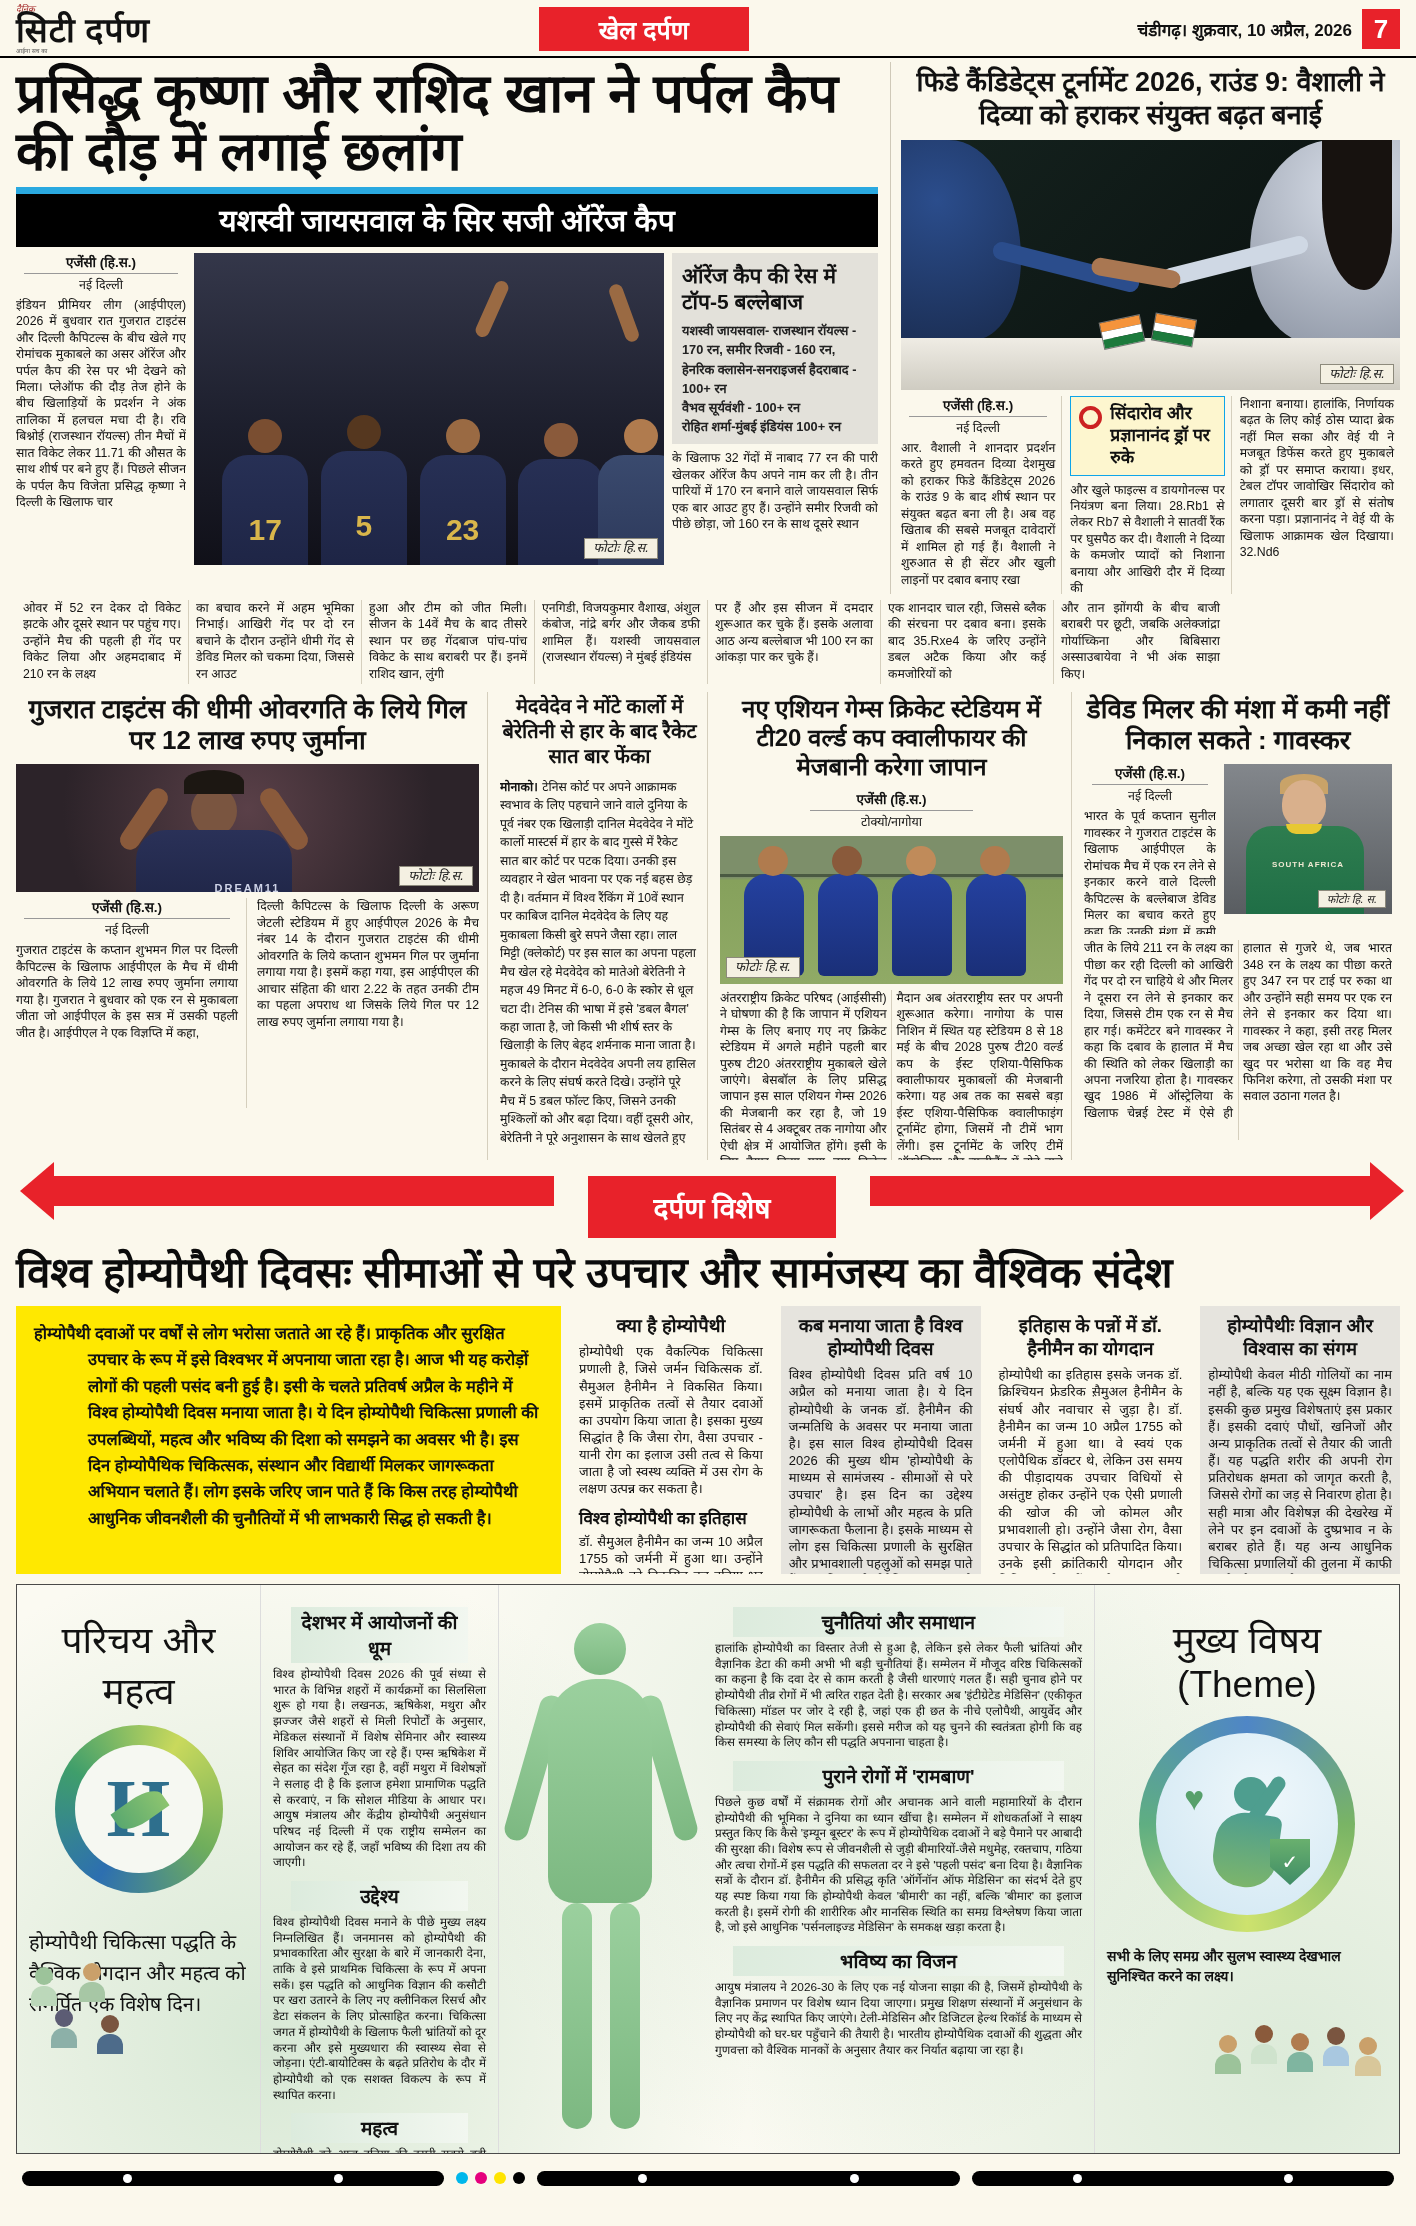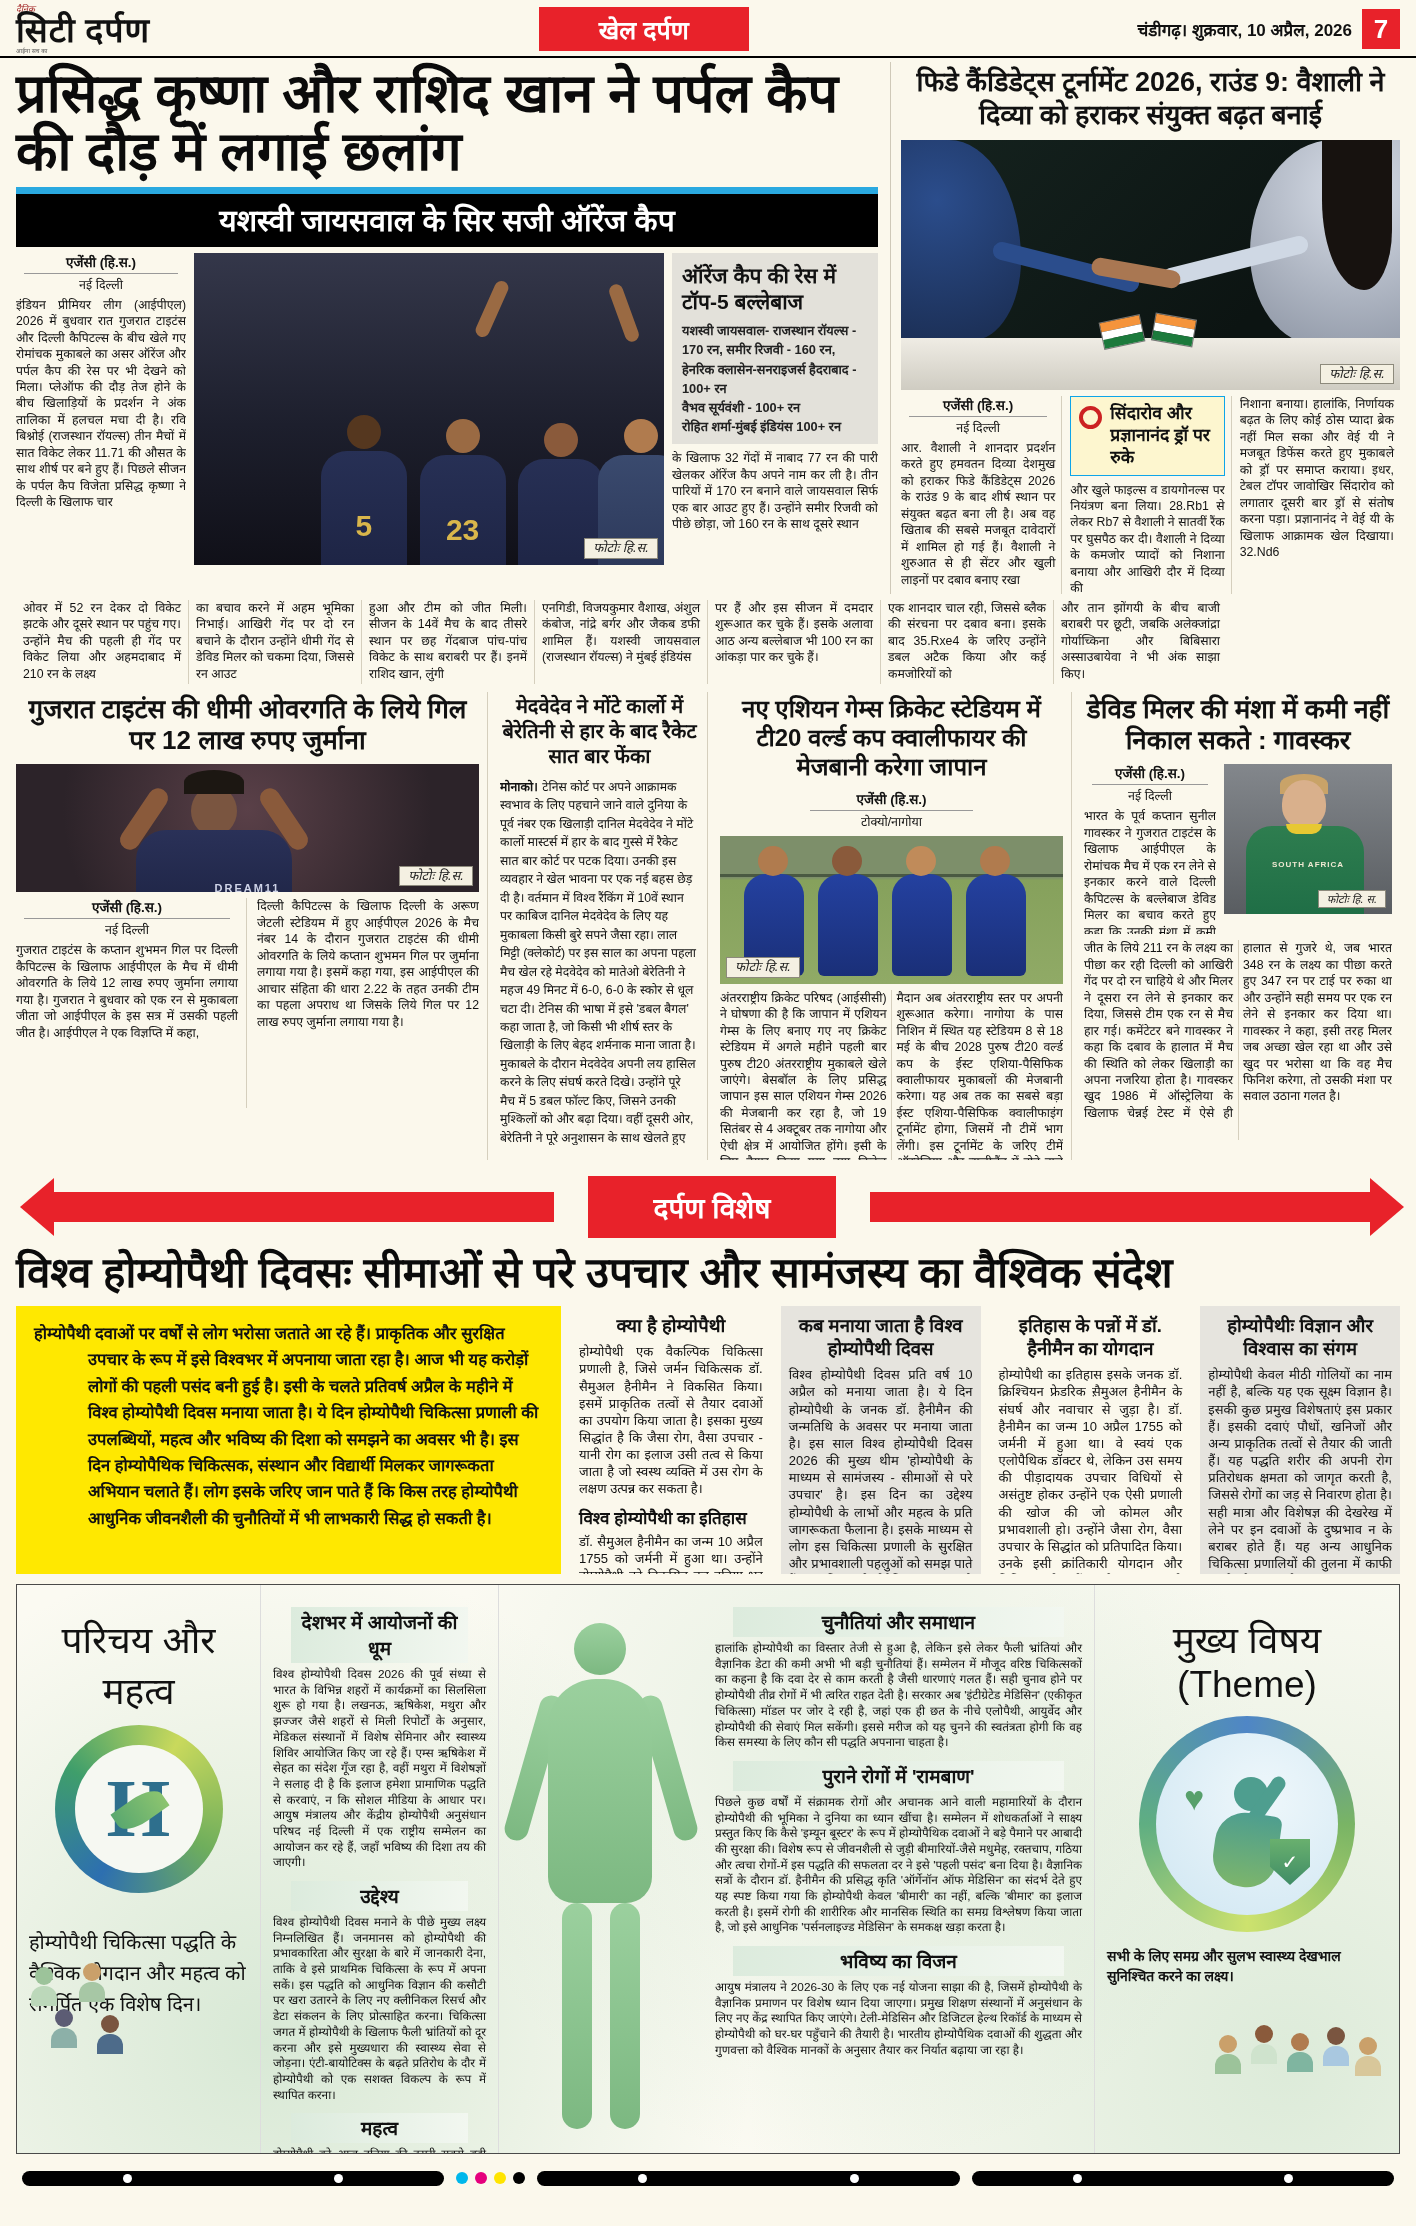--- a/index.html
+++ b/index.html
@@ -174,6 +174,12 @@
           <div class="bodytxt just">इंडियन प्रीमियर लीग (आईपीएल) 2026 में बुधवार रात गुजरात टाइटंस और दिल्ली कैपिटल्स के बीच खेले गए रोमांचक मुकाबले का असर ऑरेंज और पर्पल कैप की रेस पर भी देखने को मिला। प्लेऑफ की दौड़ तेज होने के बीच खिलाड़ियों के प्रदर्शन ने अंक तालिका में हलचल मचा दी है। रवि बिश्नोई (राजस्थान रॉयल्स) तीन मैचों में सात विकेट लेकर 11.71 की औसत के साथ शीर्ष पर बने हुए हैं। पिछले सीजन के पर्पल कैप विजेता प्रसिद्ध कृष्णा ने दिल्ली के खिलाफ चार</div>
         </div>
         <div class="photo lead-photo">
+          <div class="pl" style="left:6%;bottom:-40px;">
+              <div class="pl-head" style="background:#7a4e31;"></div>
+              <div class="pl-body">
+                <span class="jersey-no">17</span>
+              </div>
+            </div>
           <div class="pl" style="left:27%;bottom:-36px;">
               <div class="pl-head" style="background:#55371f;"></div>
               <div class="pl-body">

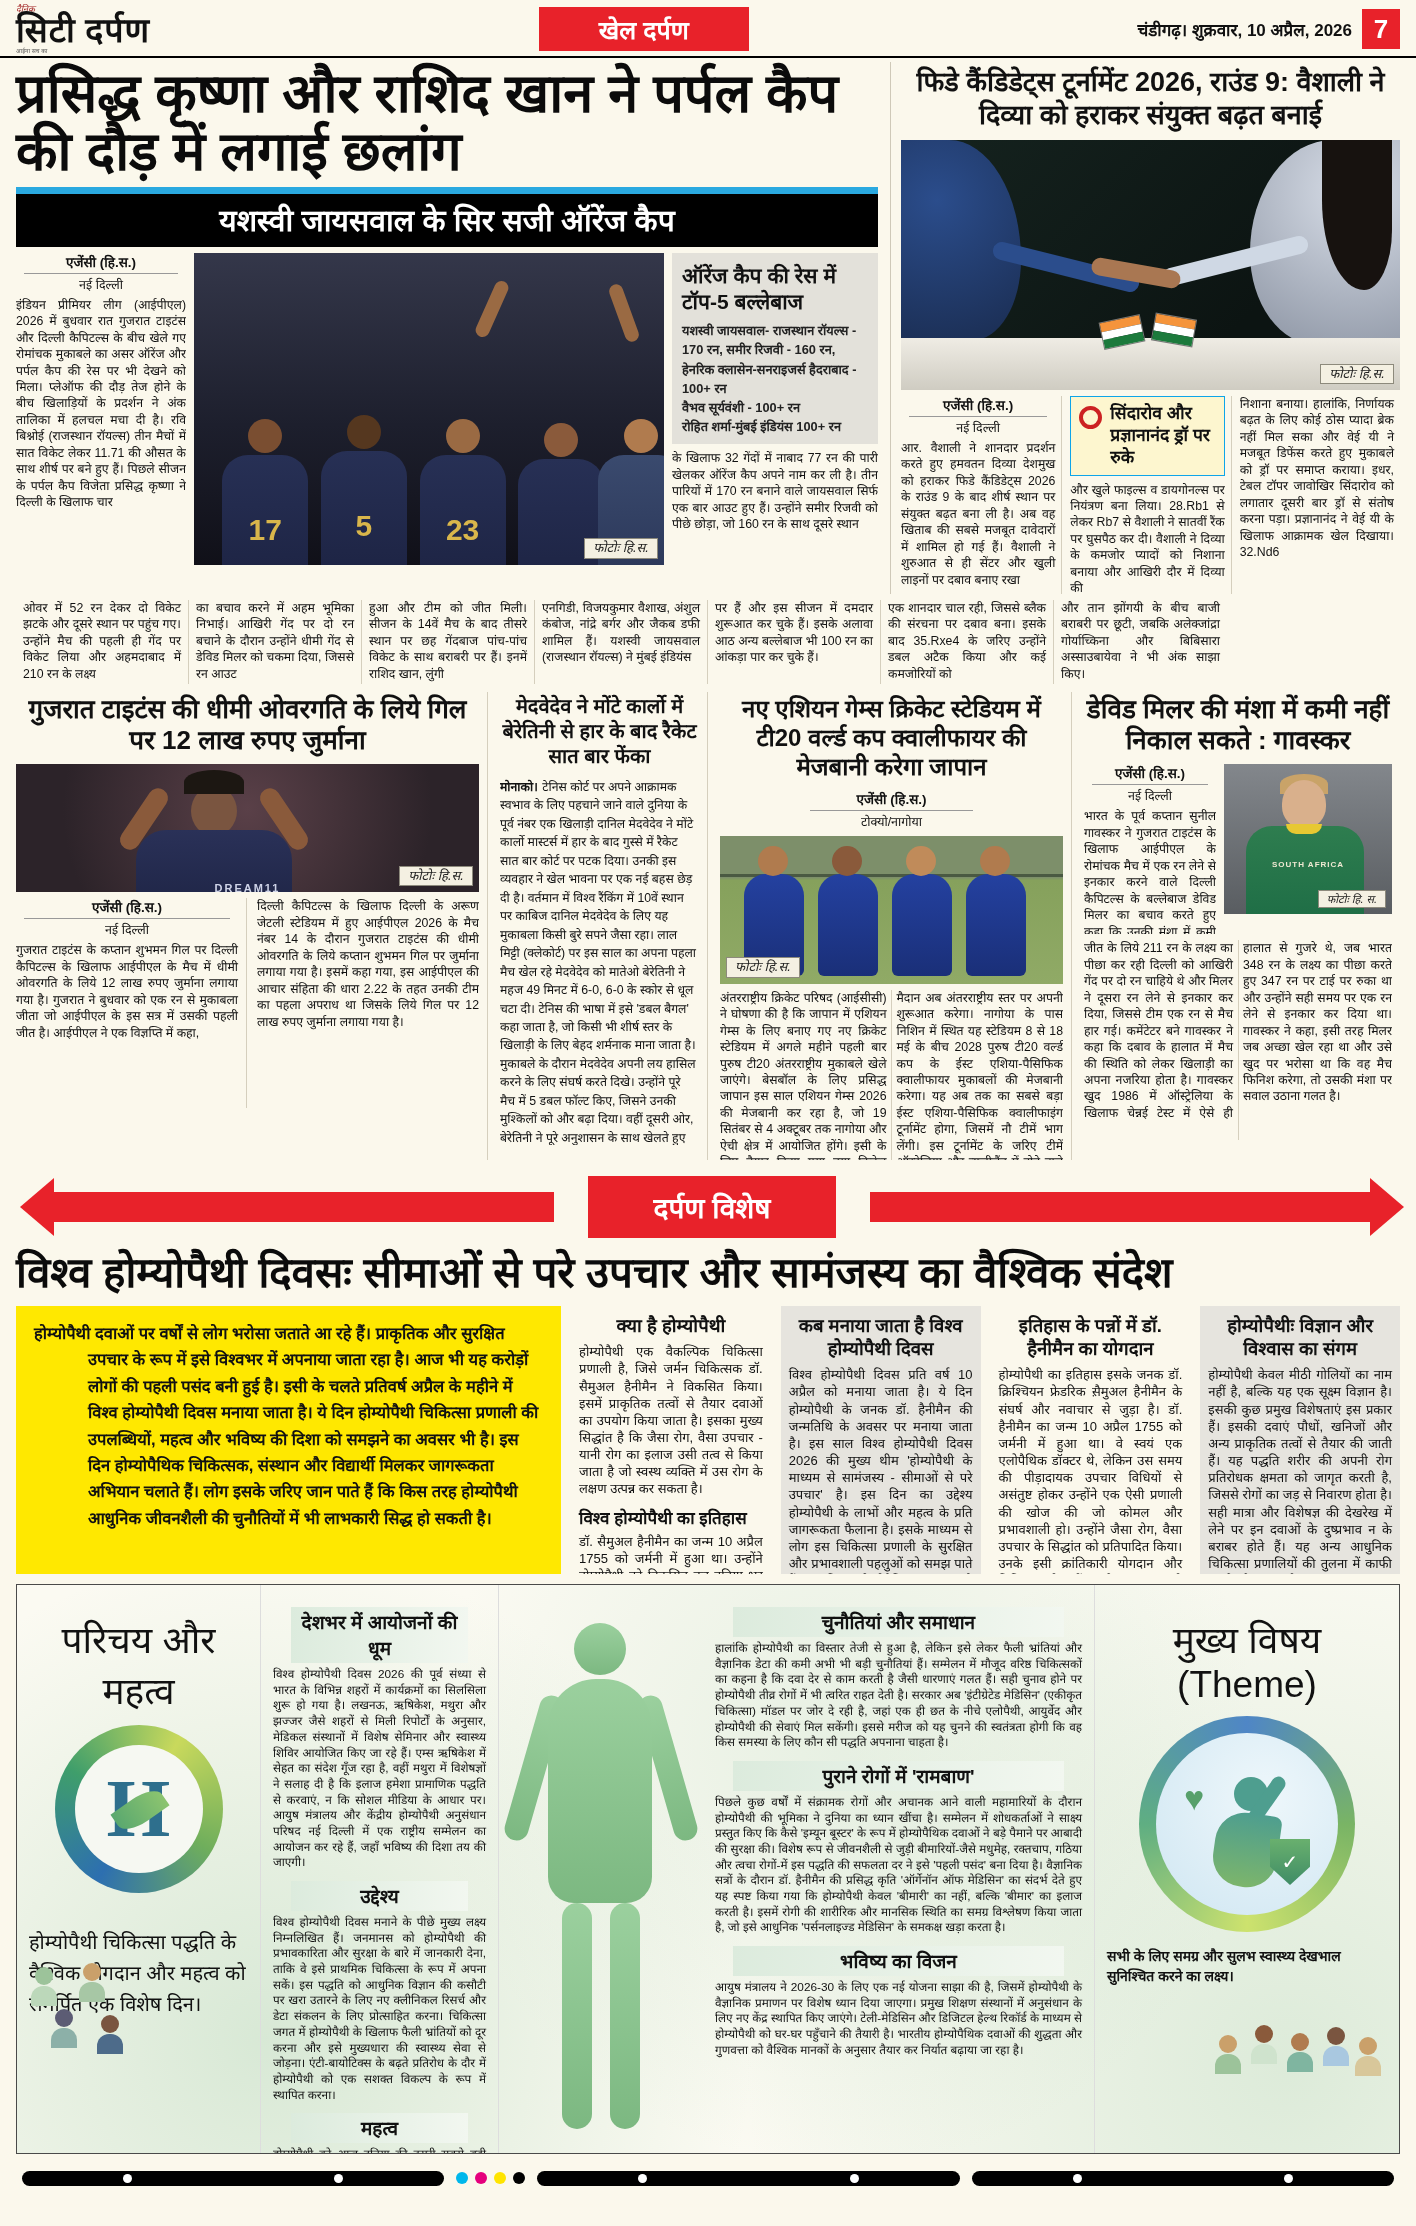--- a/index.html
+++ b/index.html
@@ -87,7 +87,7 @@
   .mil-collar{position:absolute;left:62px;top:60px;width:36px;height:10px;background:#e7c832;border-radius:0 0 10px 10px;}
   .mil-txt{position:absolute;left:0;right:0;top:96px;text-align:center;color:#efe9d2;font-size:8px;letter-spacing:1px;font-weight:bold;}
   
-  .special-band{display:flex;align-items:center;gap:34px;padding:16px 46px 6px;margin-left:8px;}
+  .special-band{display:flex;align-items:flex-start;gap:34px;padding:16px 46px 6px;margin-left:8px;}
   .arrow{flex:1;height:30px;background:#e8222a;position:relative;}
   .arrow.aleft::before{content:"";position:absolute;right:100%;top:50%;transform:translateY(-50%);border-top:29px solid transparent;border-bottom:29px solid transparent;border-right:34px solid #e8222a;}
   .arrow.aright::after{content:"";position:absolute;left:100%;top:50%;transform:translateY(-50%);border-top:29px solid transparent;border-bottom:29px solid transparent;border-left:34px solid #e8222a;}

